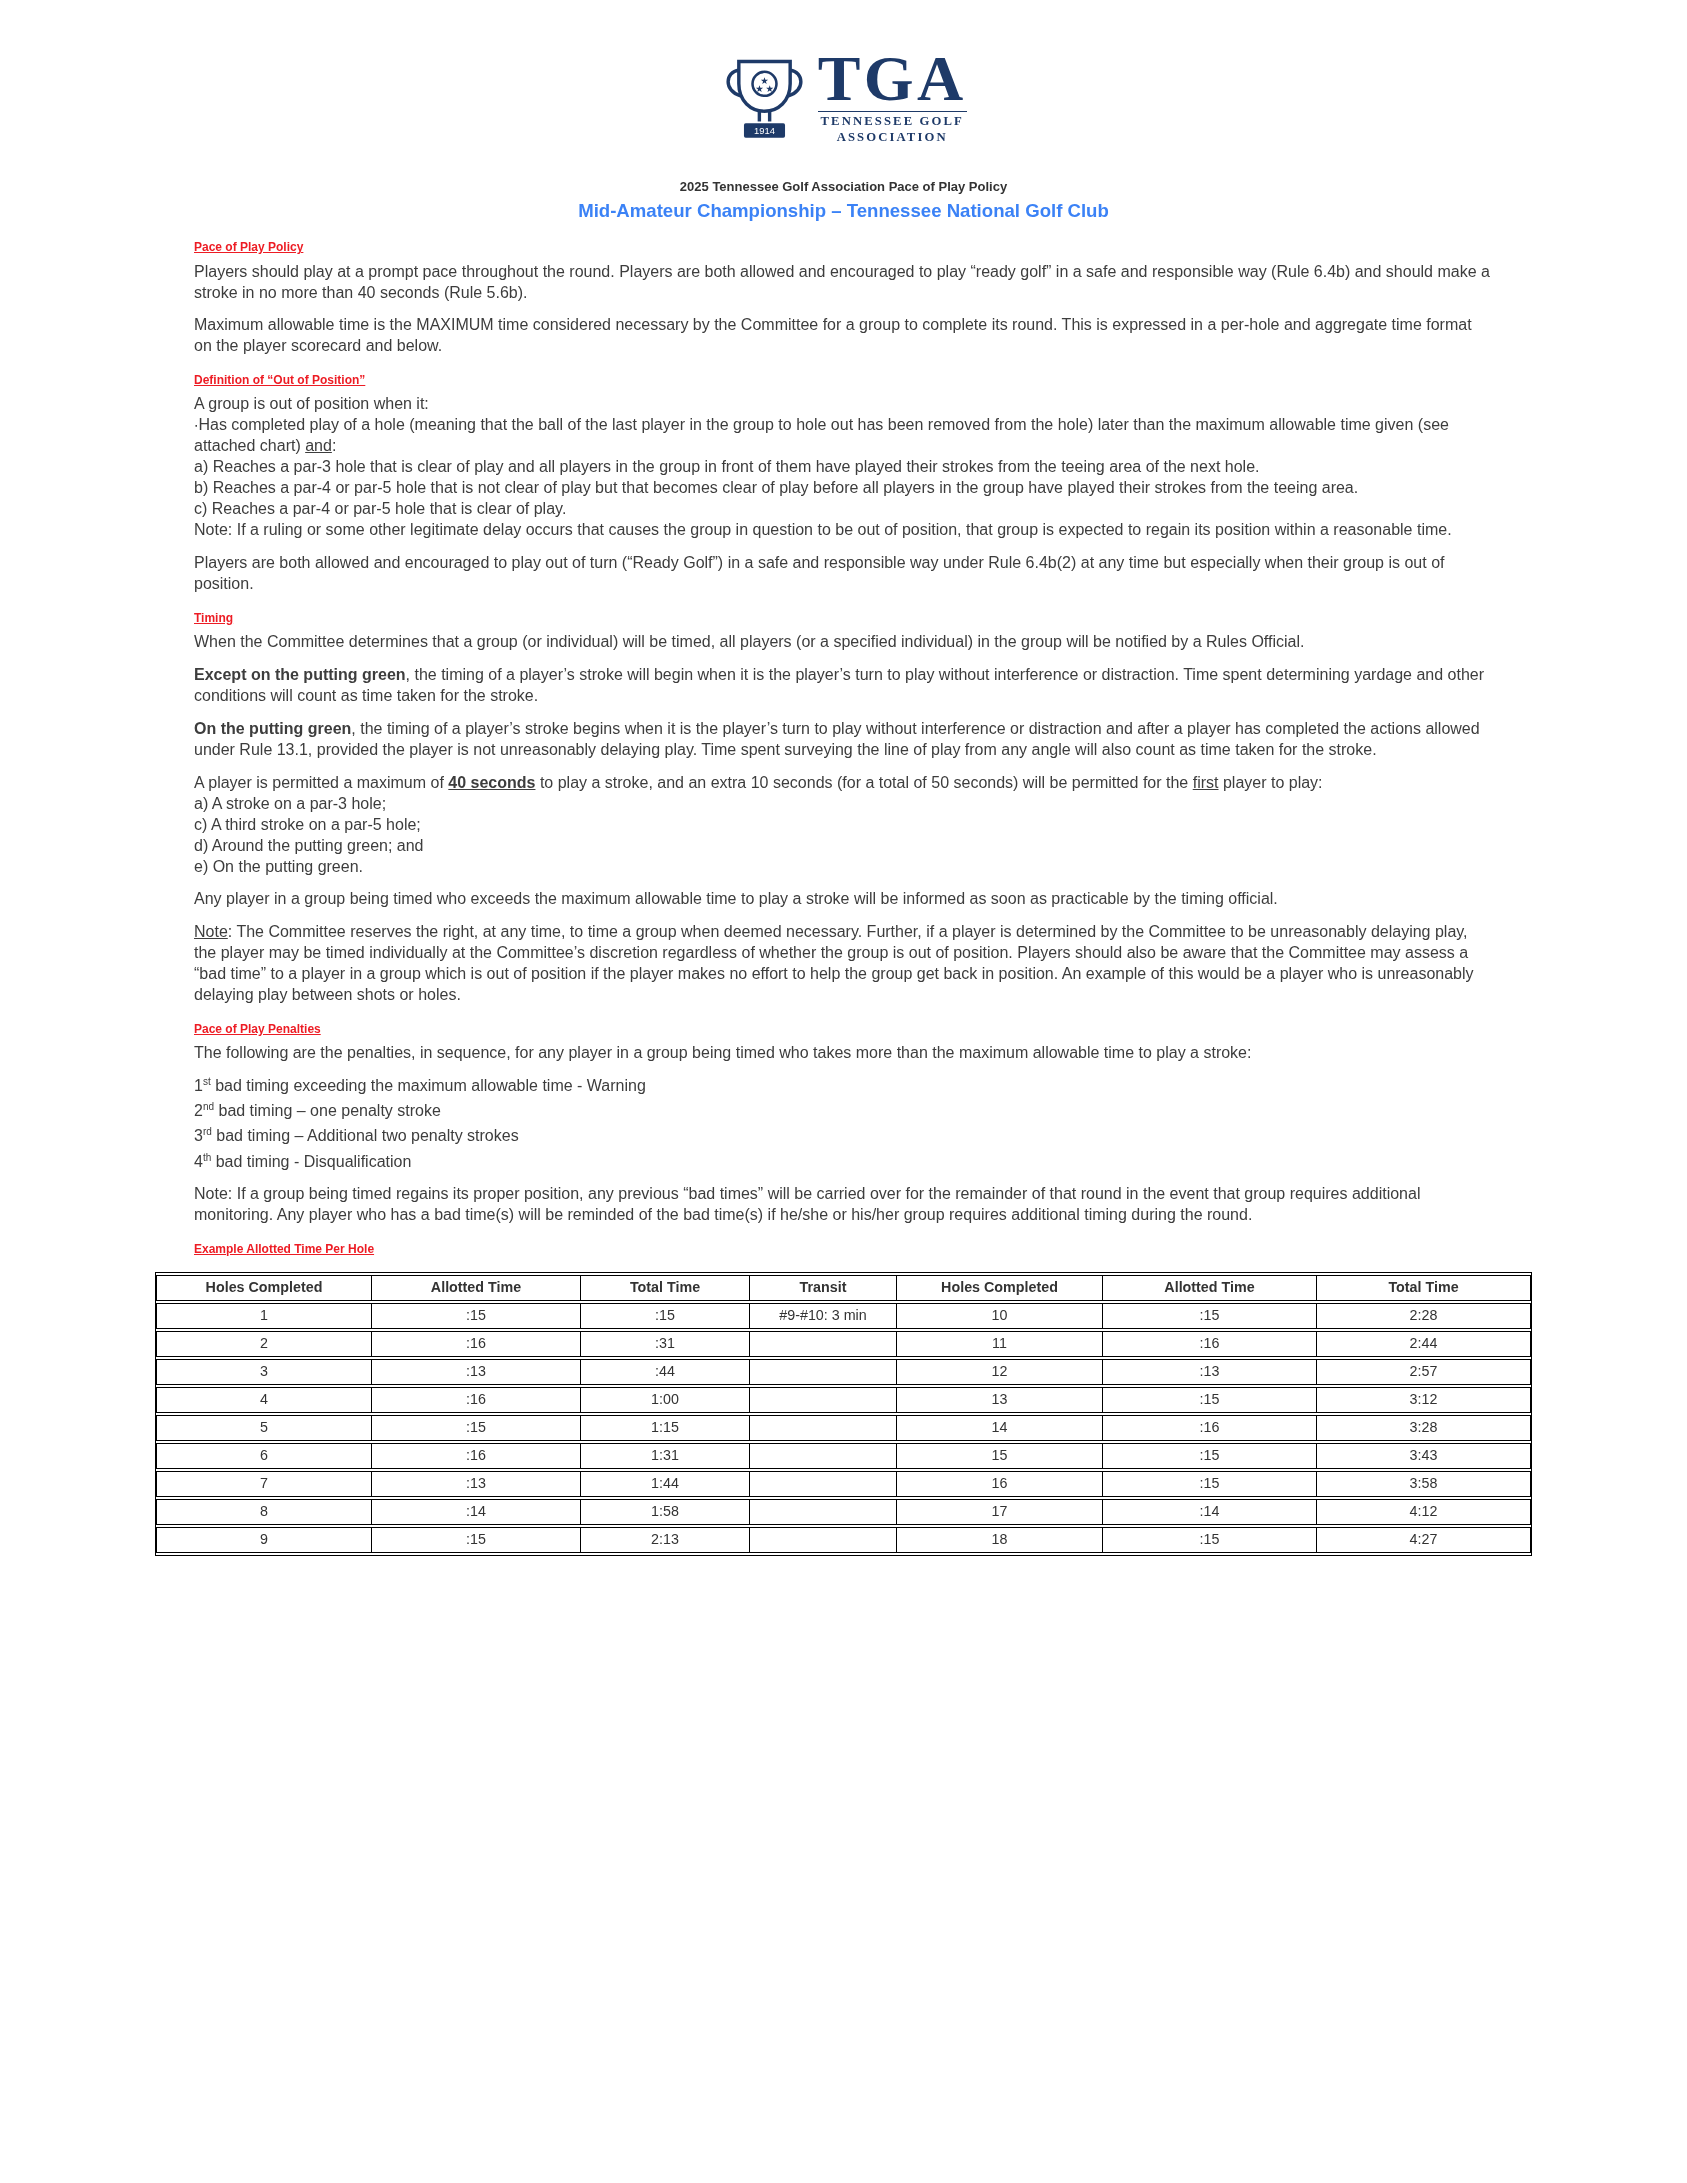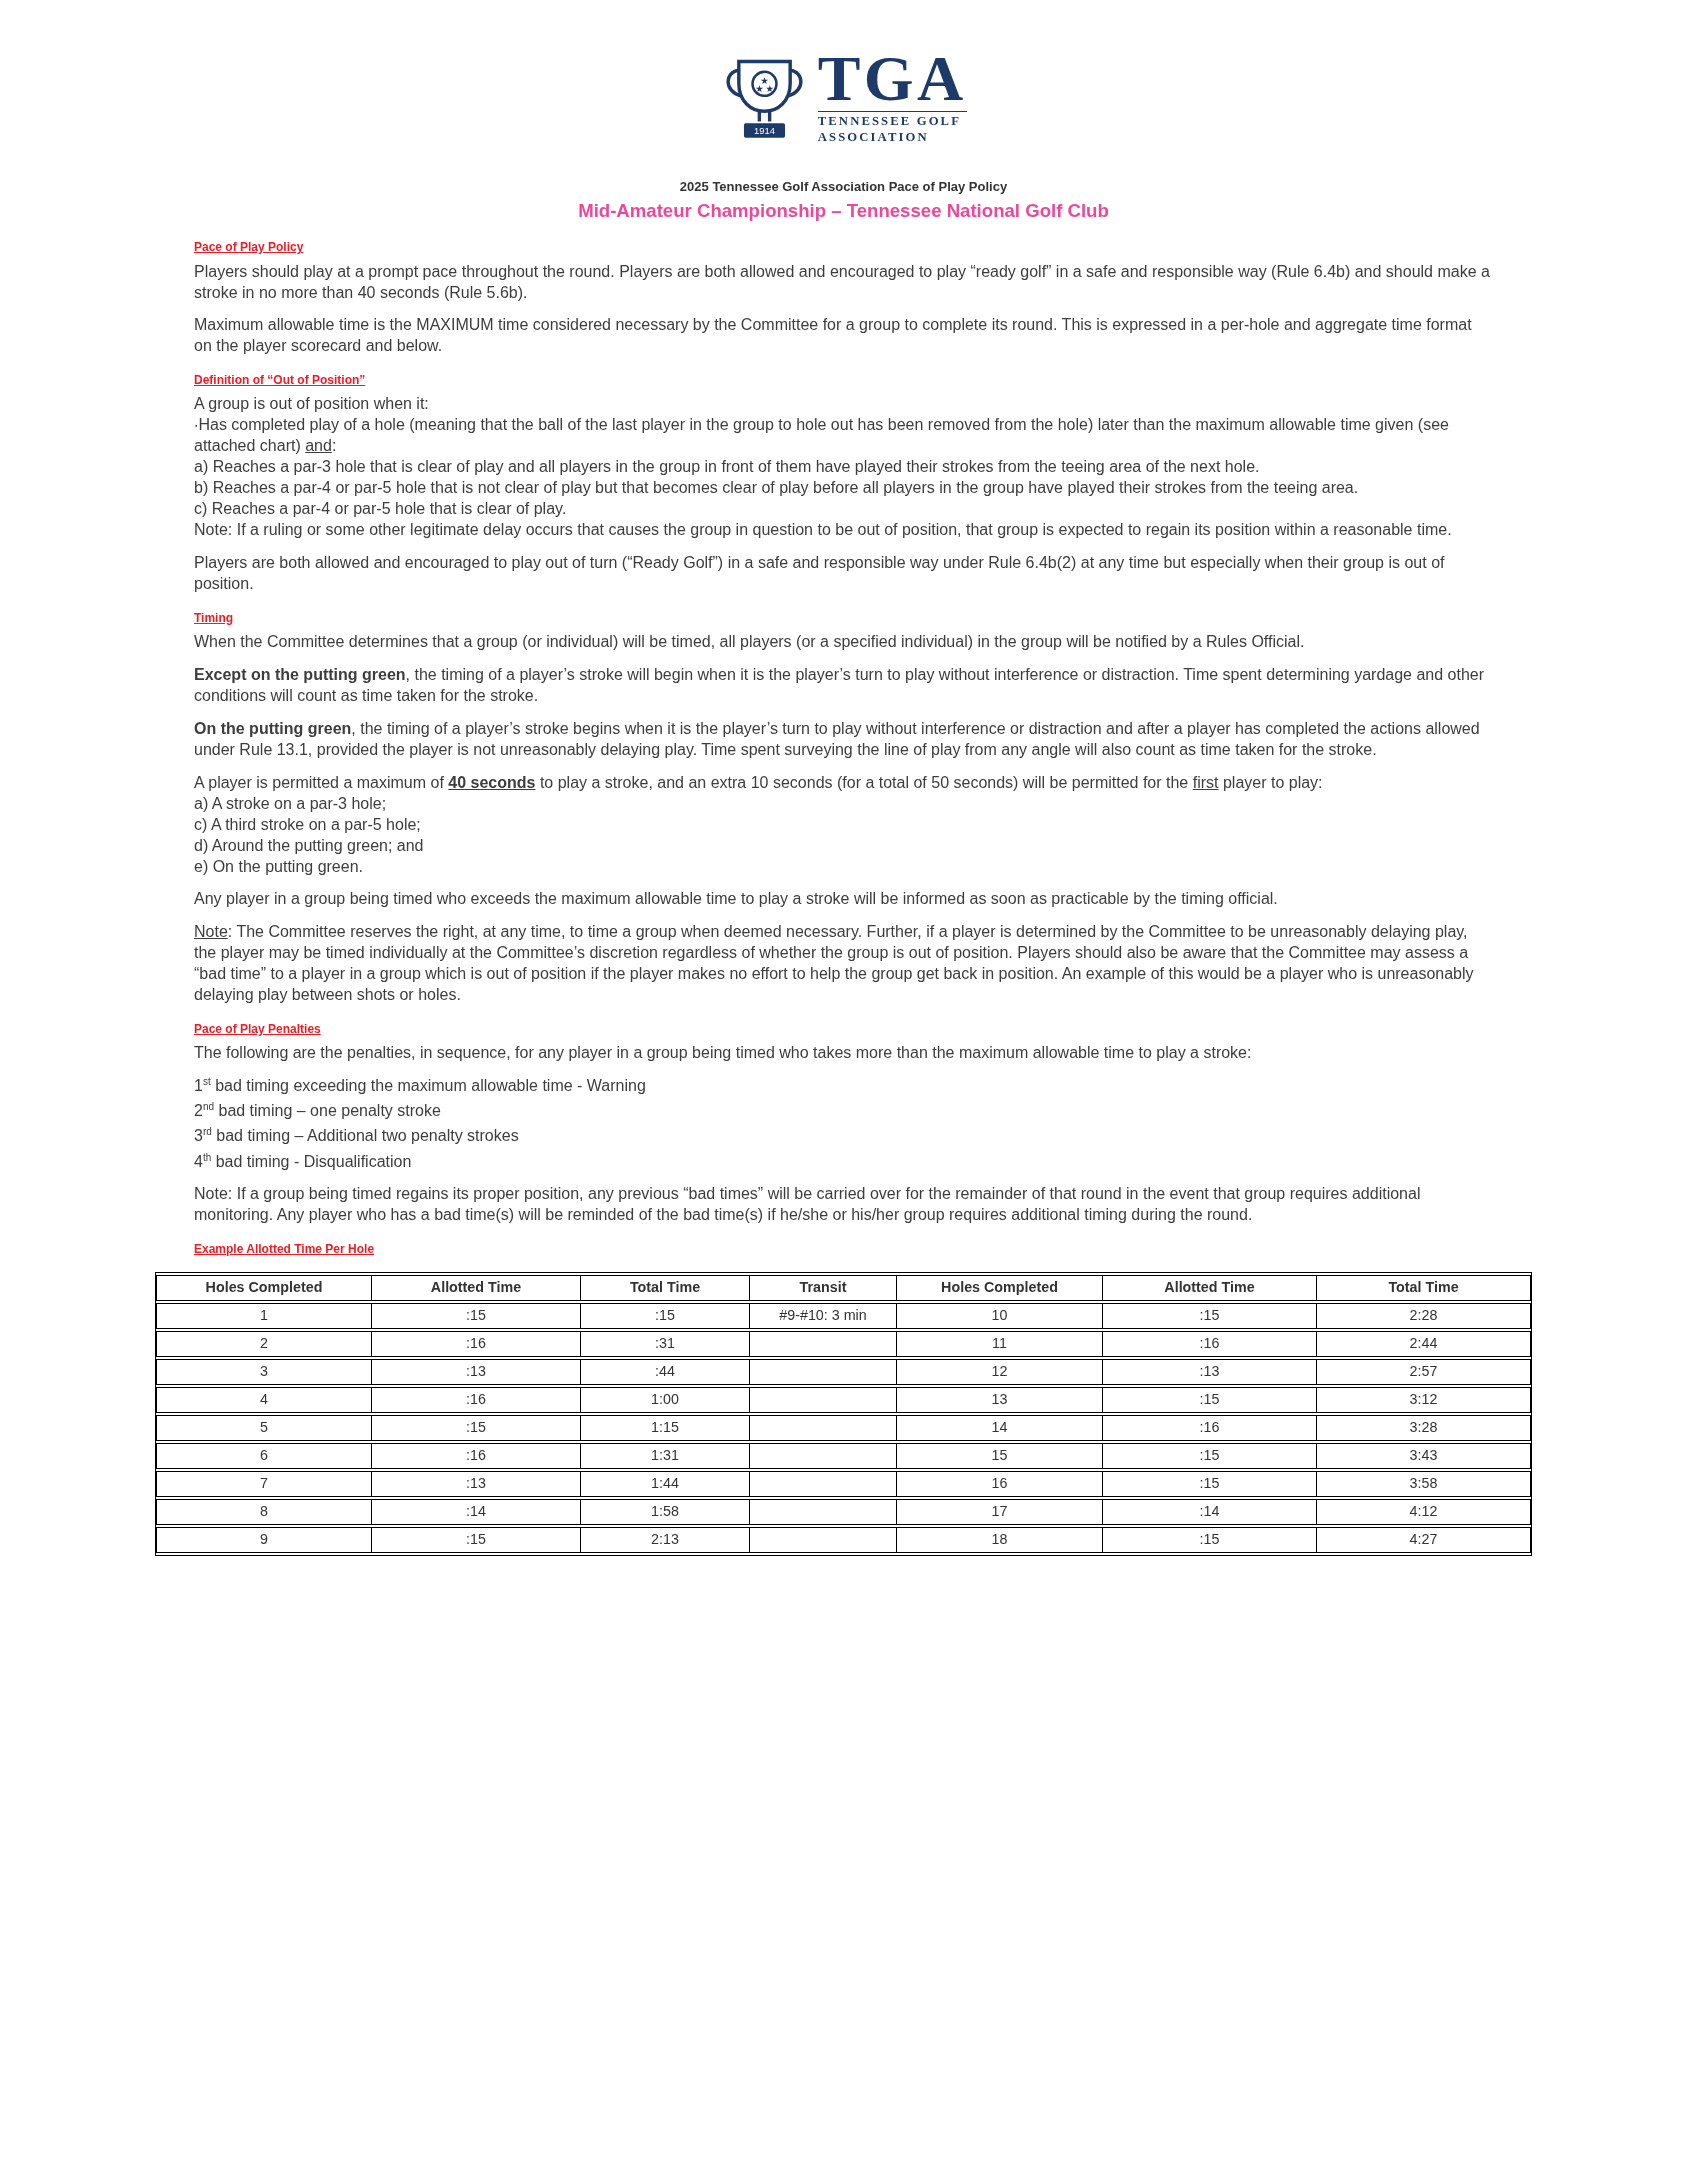--- a/index.html
+++ b/index.html
@@ -11,7 +11,7 @@
     overflow:hidden;
   }
   .logo-block { display:flex; justify-content:center; align-items:flex-start; padding-top:51px; }
-  .logo-right { margin-left:8.4px; }
+  .logo-right { margin-left:8.4px;text-align:center; }
   .logo-tga {
     font-family:"Liberation Serif", serif; font-weight:700;
     font-size:64px; line-height:56px; color:#1e3a68; letter-spacing:3.4px;

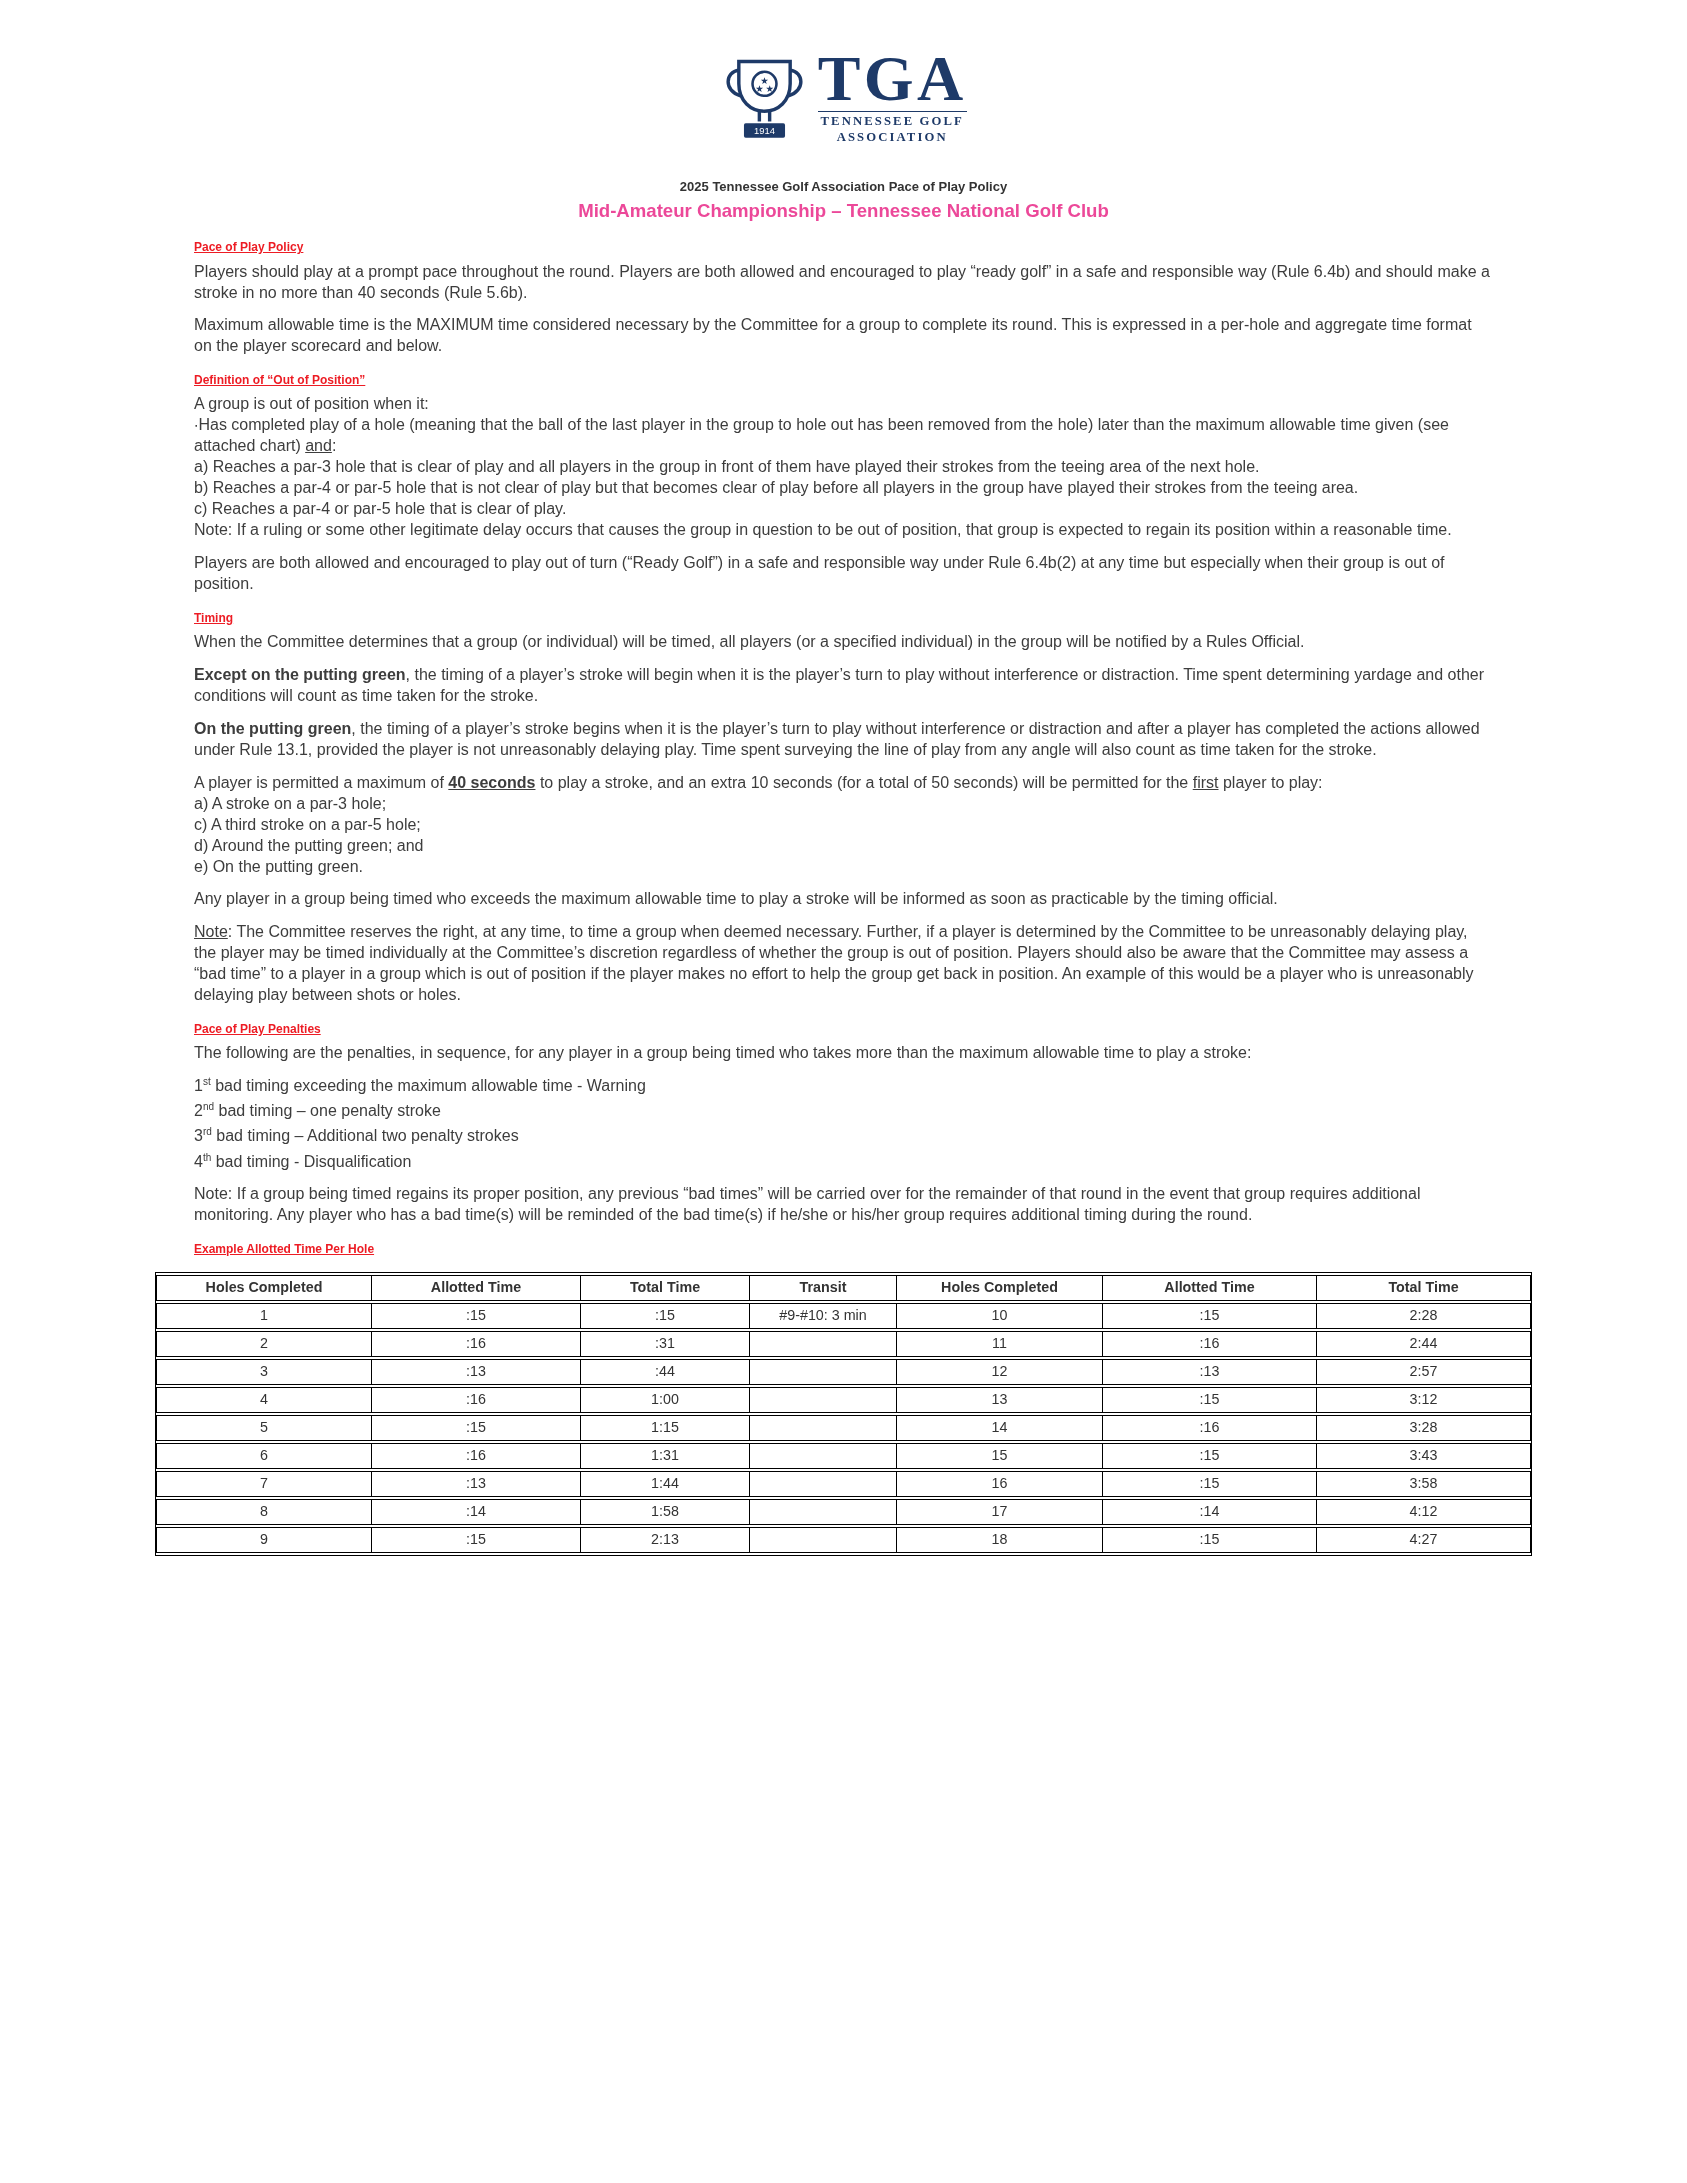--- a/index.html
+++ b/index.html
@@ -22,7 +22,7 @@
     font-size:12.7px; letter-spacing:2.1px; line-height:16px;
   }
   .doc-title { margin-top:18.6px; text-align:center; font-weight:700; font-size:13px; line-height:24.5px; color:#333; }
-  .doc-subtitle { text-align:center; font-weight:700; font-size:18.6px; line-height:24.5px; color:#ec4899; }
+  .doc-subtitle { text-align:center; font-weight:700; font-size:18.6px; line-height:24.5px; color:#3b82f6; }
   .content { margin:0 194px; }
   .section-heading {
     margin:13.5px 0 2.5px 0; text-align:left; color:#ed1c24;

